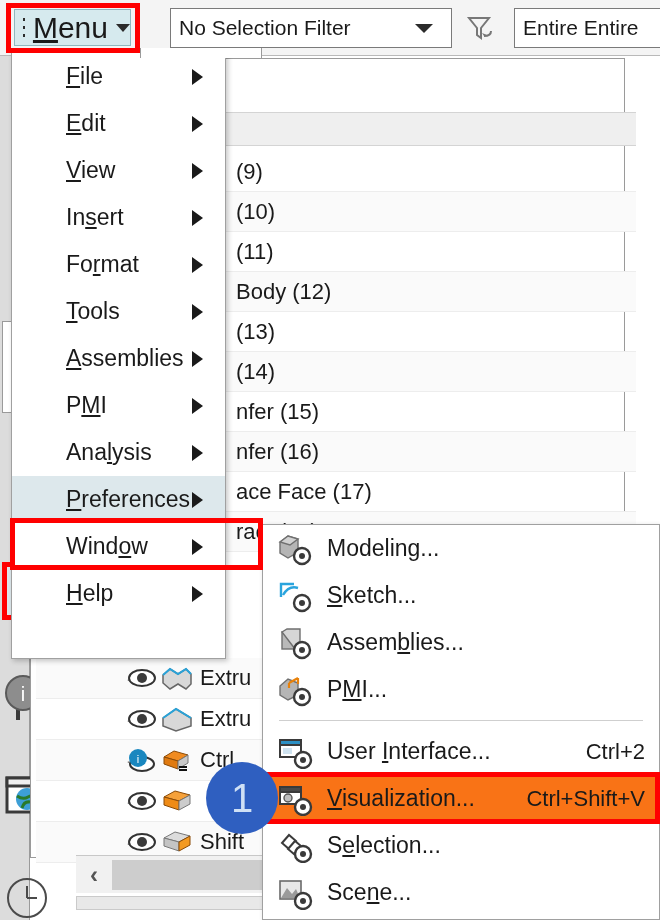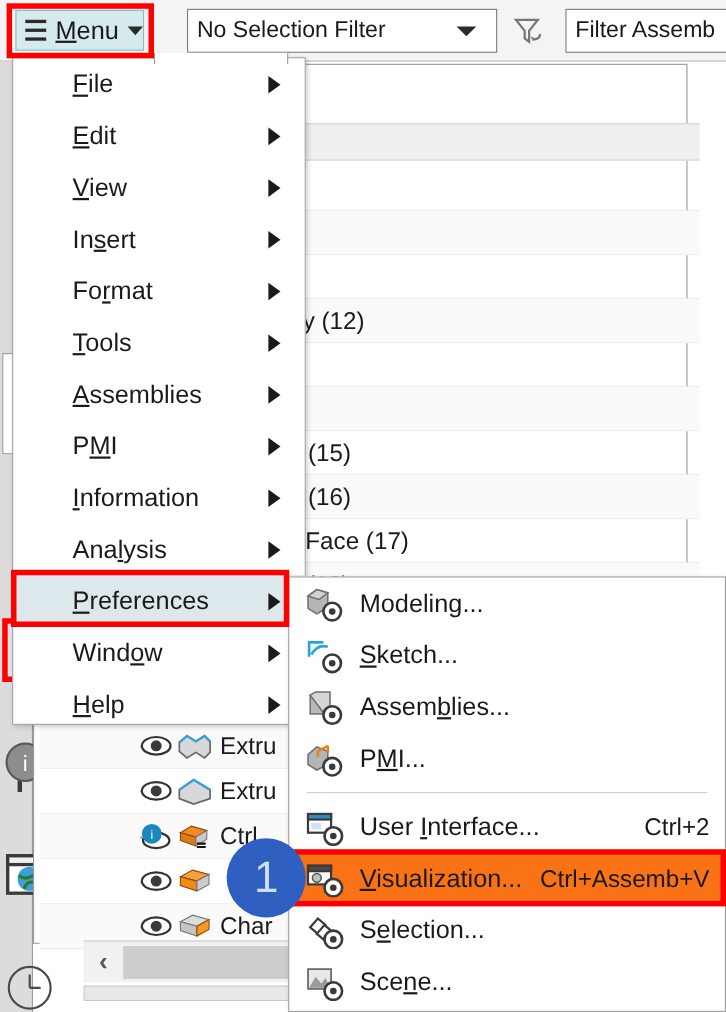--- a/index.html
+++ b/index.html
@@ -151,7 +151,7 @@
   }
   .hamburger { width: 26px; display: flex; flex-direction: column; gap: 5px; }
   .hamburger i { display: block; height: 3px; background: #2b2b2b; }
-  .menu-btn .lbl { font-size: 23px; color: #1a1a1a; }
+  .menu-btn .lbl { font-size: 30px; color: #1a1a1a; }
   .menu-btn .cd {
     width: 0; height: 0; border-left: 7px solid transparent;
     border-right: 7px solid transparent; border-top: 8px solid #2b2b2b;

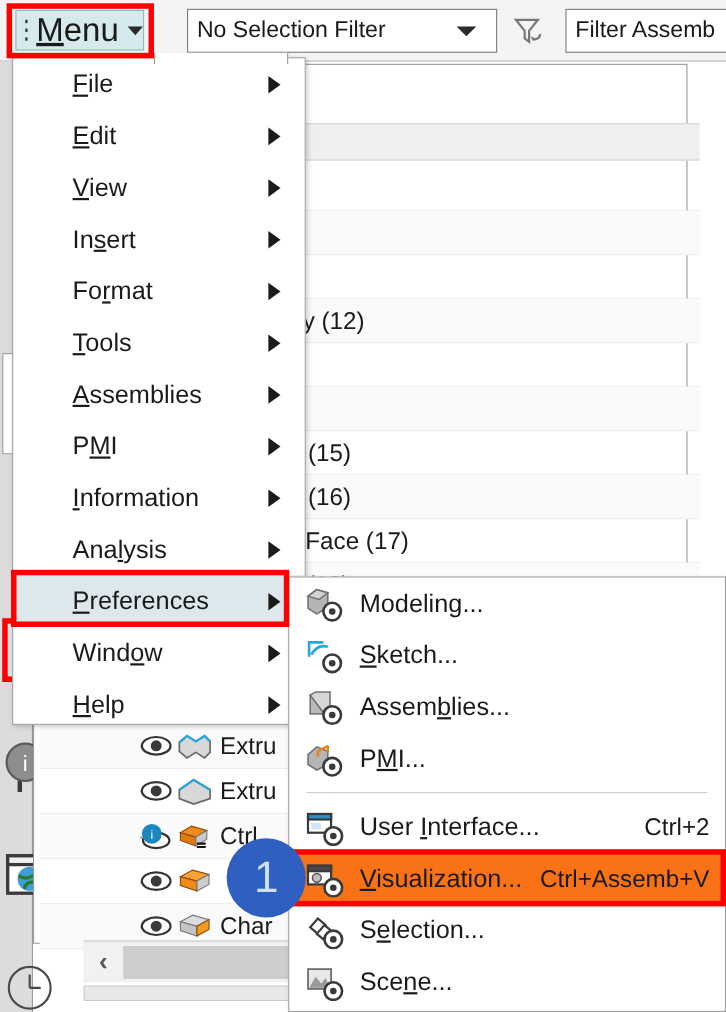--- a/index.html
+++ b/index.html
@@ -180,7 +180,7 @@
       </svg>
     </div>
     <div class="entire-asm">
-      <span>Filter Assemb</span>
+      <span>Entire Entire</span>
     </div>
   </div>
 

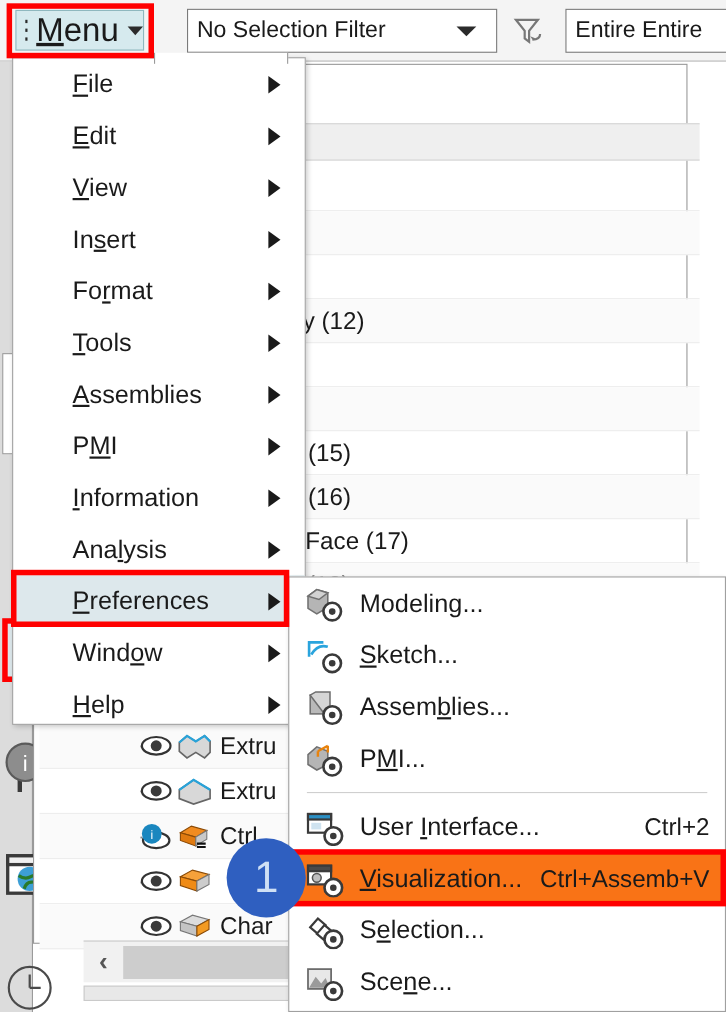--- a/index.html
+++ b/index.html
@@ -103,7 +103,7 @@
 
   
   .menu-panel {
-    position: absolute; left: 11px; top: 52px; width: 267px; height: 607px;
+    position: absolute; left: 11px; top: 52px; width: 215px; height: 607px;
     background: #ffffff; border: 1px solid #a0a0a0;
     box-shadow: 2px 2px 5px rgba(0,0,0,0.22);
   }

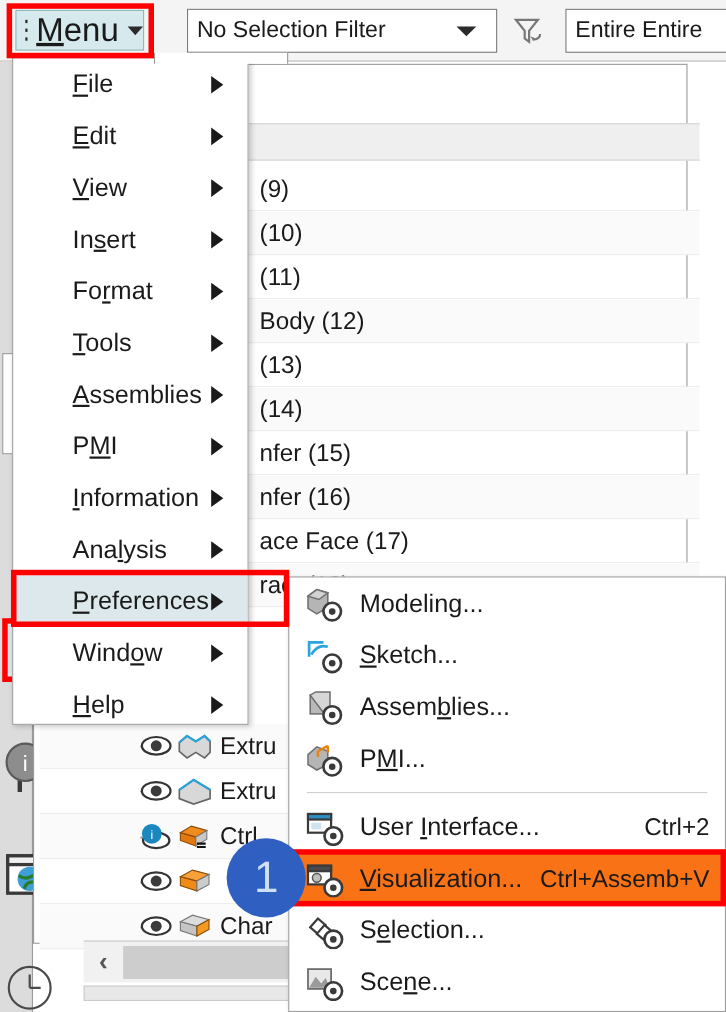--- a/index.html
+++ b/index.html
@@ -366,10 +366,6 @@
       <span class="arrow-r"></span>
     </div>
     <div class="menu-item">
-      <span class="mn"><u>I</u>nformation</span>
-      <span class="arrow-r"></span>
-    </div>
-    <div class="menu-item">
       <span class="mn">Ana<u>l</u>ysis</span>
       <span class="arrow-r"></span>
     </div>

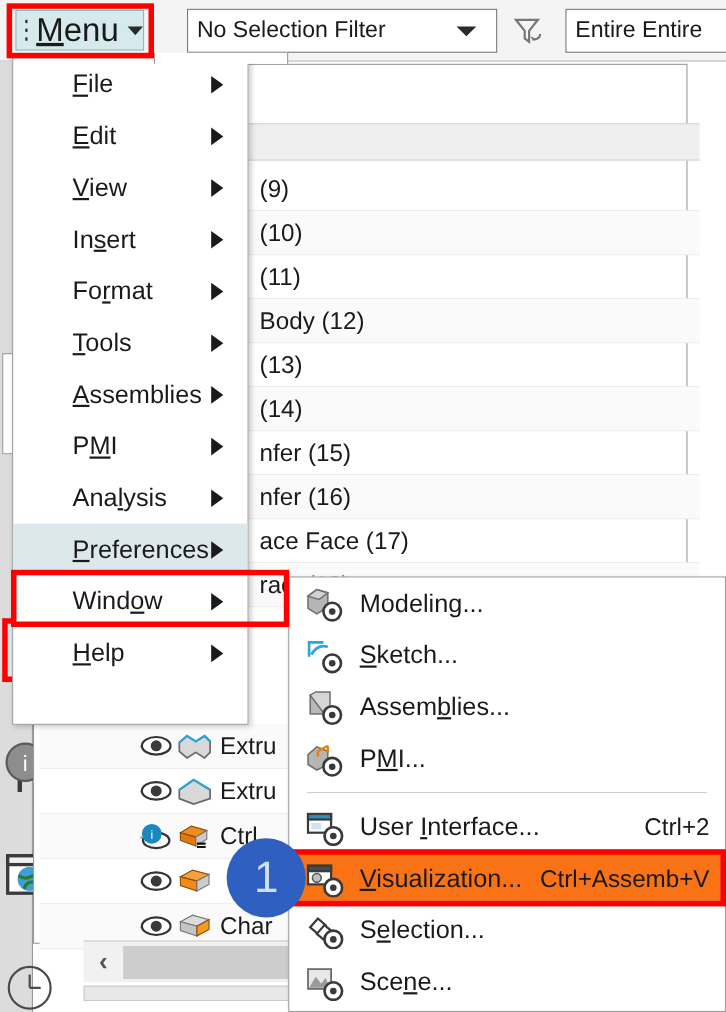--- a/index.html
+++ b/index.html
@@ -460,7 +460,7 @@
         </svg>
       </span>
       <span class="sub-label"><u>V</u>isualization...</span>
-      <span class="sub-accel">Ctrl+Assemb+V</span>
+      <span class="sub-accel">Ctrl+Shift+V</span>
     </div>
 
     <div class="sub-item">

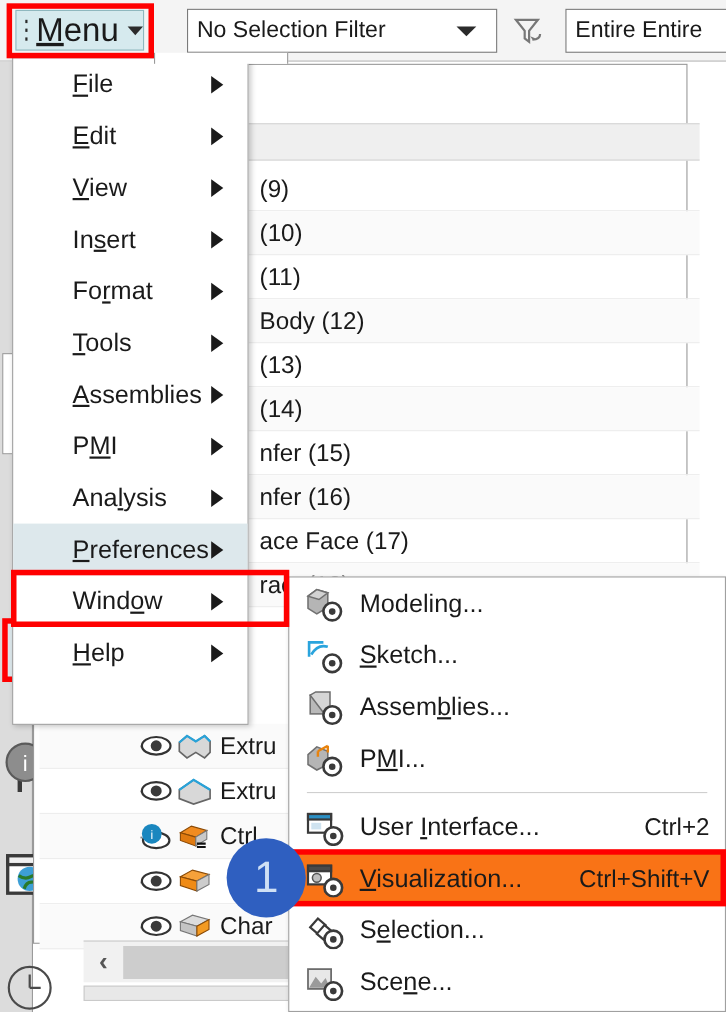--- a/index.html
+++ b/index.html
@@ -321,7 +321,7 @@
             <path d="M19 15 l11 -6 v9 l-11 6 z" fill="#f39a22" stroke="#8a4a06" stroke-width="1"></path>
           </svg>
       </span>
-      <span>Char</span>
+      <span>Shift</span>
     </div>
   </div>
 

